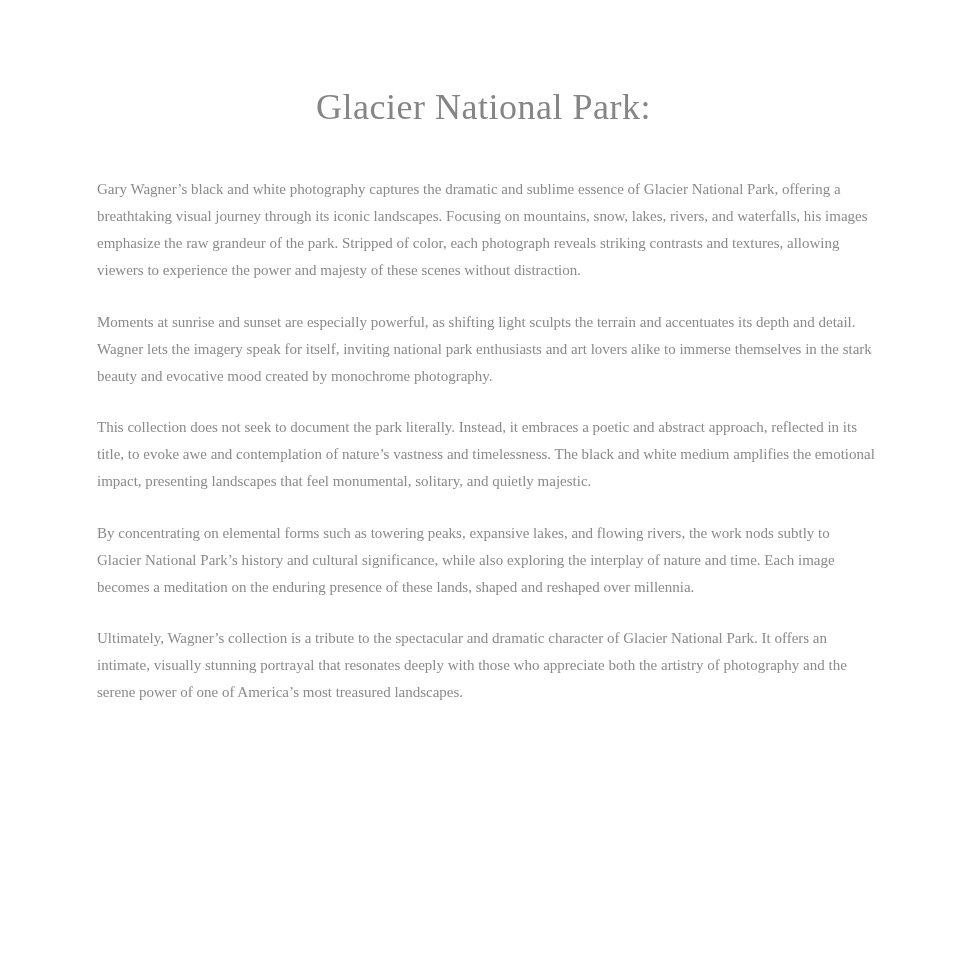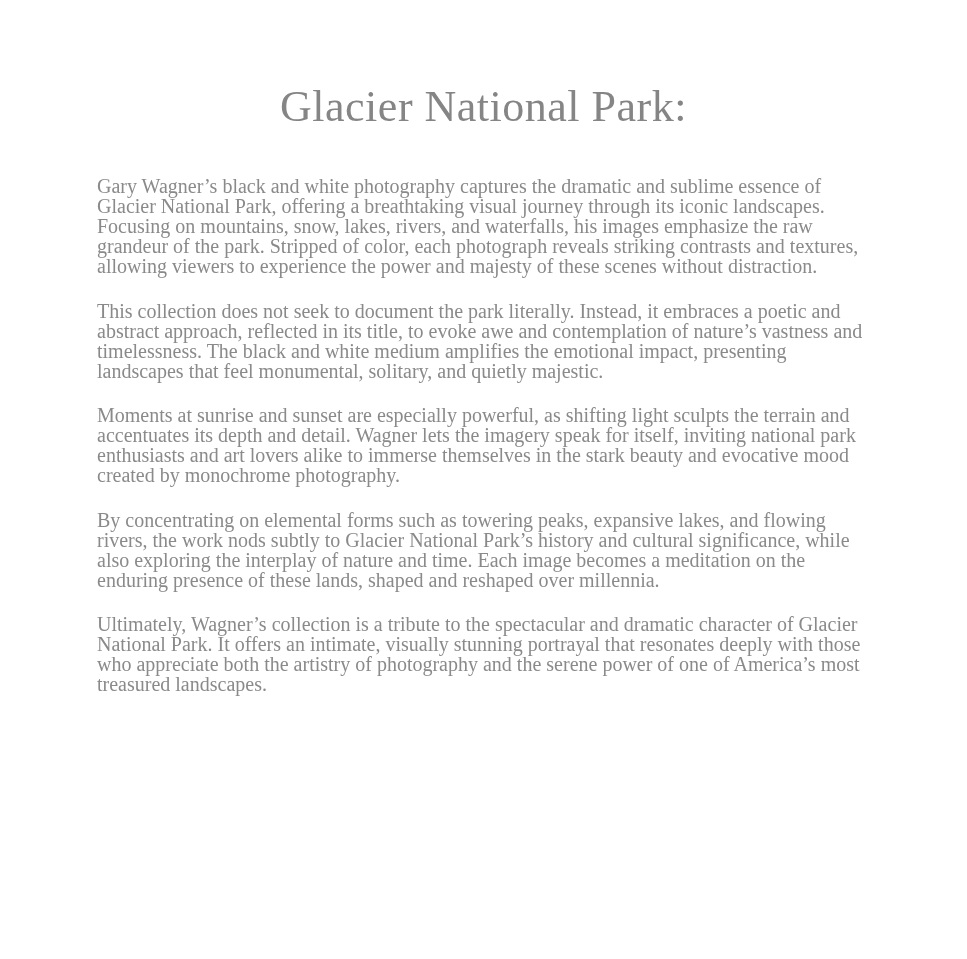--- a/index.html
+++ b/index.html
@@ -20,7 +20,7 @@
     margin: 82px 0 0 0;
     text-align: center;
     font-weight: normal;
-    font-size: 44px;
+    font-size: 36px;
     line-height: 50px;
     color: #858585;
     letter-spacing: 0.5px;

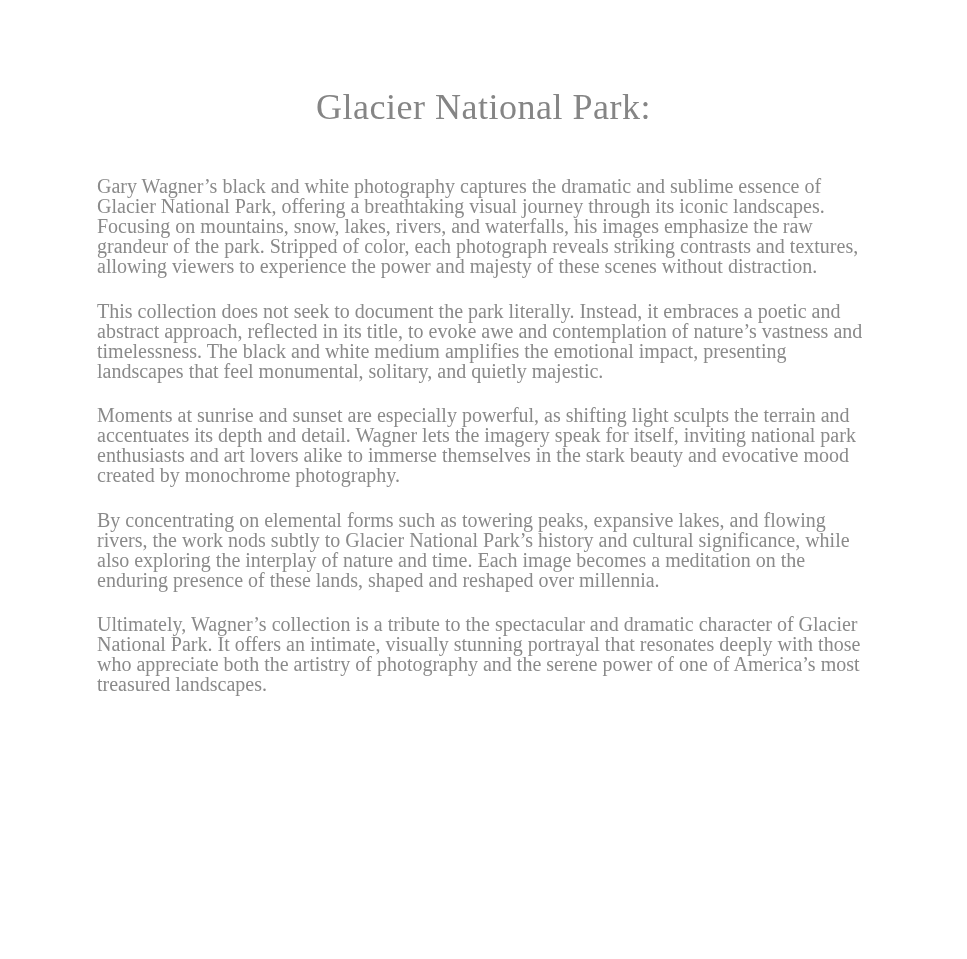--- a/index.html
+++ b/index.html
@@ -31,8 +31,8 @@
   .article-body {
     margin: 44px 95px 0 97px;
     width: 778px;
-    font-size: 20px;
-    line-height: 20px;
+    font-size: 15px;
+    line-height: 27px;
     color: #8a8a8a;
   }
   .article-body p {

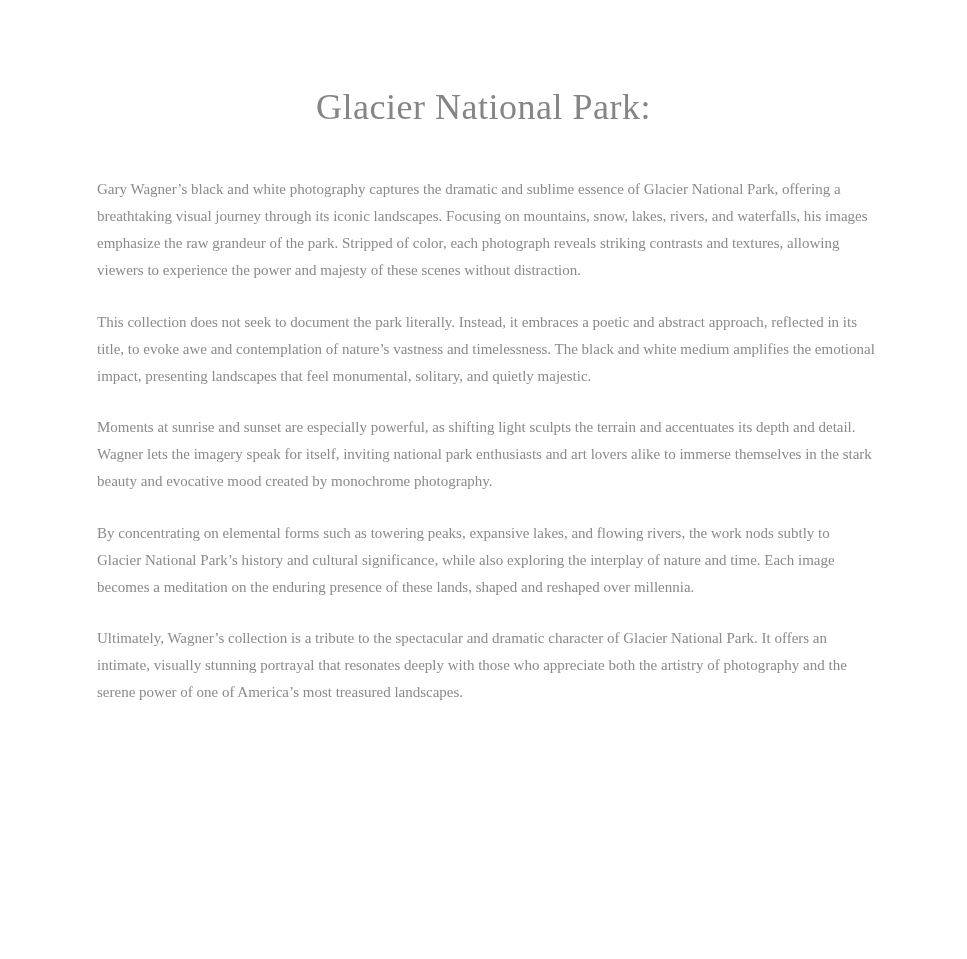--- a/index.html
+++ b/index.html
@@ -50,8 +50,8 @@
 
   <div class="article-body">
     <p>Gary Wagner’s black and white photography captures the dramatic and sublime essence of Glacier National Park, offering a breathtaking visual journey through its iconic landscapes. Focusing on mountains, snow, lakes, rivers, and waterfalls, his images emphasize the raw grandeur of the park. Stripped of color, each photograph reveals striking contrasts and textures, allowing viewers to experience the power and majesty of these scenes without distraction.</p>
+    <p>Moments at sunrise and sunset are especially powerful, as shifting light sculpts the terrain and accentuates its depth and detail. Wagner lets the imagery speak for itself, inviting national park enthusiasts and art lovers alike to immerse themselves in the stark beauty and evocative mood created by monochrome photography.</p>
     <p>This collection does not seek to document the park literally. Instead, it embraces a poetic and abstract approach, reflected in its title, to evoke awe and contemplation of nature’s vastness and timelessness. The black and white medium amplifies the emotional impact, presenting landscapes that feel monumental, solitary, and quietly majestic.</p>
-    <p>Moments at sunrise and sunset are especially powerful, as shifting light sculpts the terrain and accentuates its depth and detail. Wagner lets the imagery speak for itself, inviting national park enthusiasts and art lovers alike to immerse themselves in the stark beauty and evocative mood created by monochrome photography.</p>
     <p>By concentrating on elemental forms such as towering peaks, expansive lakes, and flowing rivers, the work nods subtly to Glacier National Park’s history and cultural significance, while also exploring the interplay of nature and time. Each image becomes a meditation on the enduring presence of these lands, shaped and reshaped over millennia.</p>
     <p>Ultimately, Wagner’s collection is a tribute to the spectacular and dramatic character of Glacier National Park. It offers an intimate, visually stunning portrayal that resonates deeply with those who appreciate both the artistry of photography and the serene power of one of America’s most treasured landscapes.</p>
   </div>

